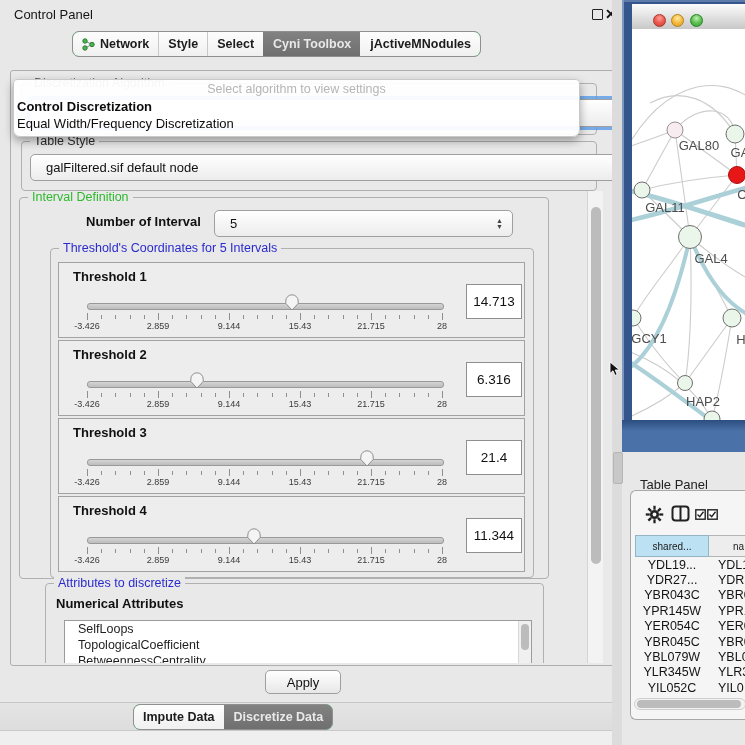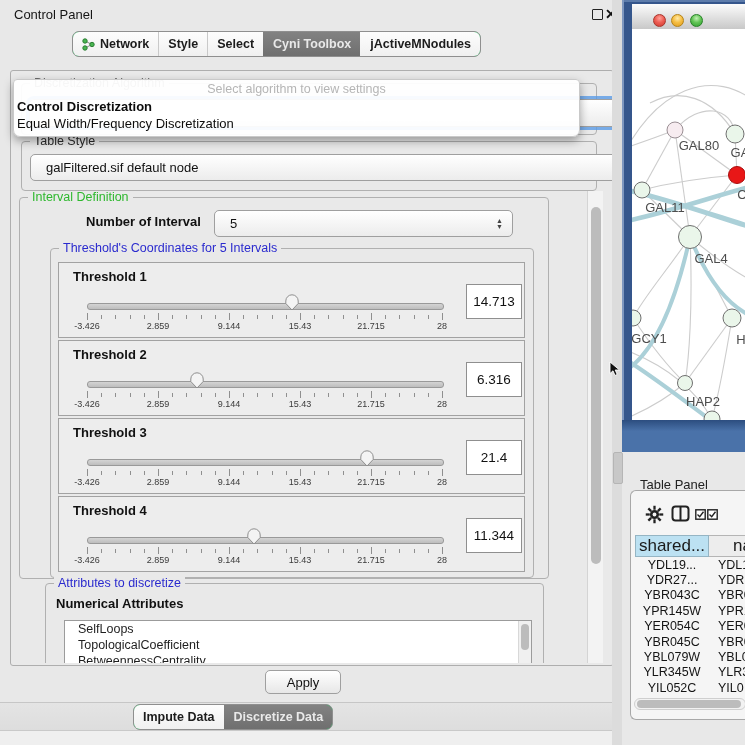--- a/index.html
+++ b/index.html
@@ -101,7 +101,7 @@
                    border-right:none;border-radius:6px 0 0 6px;}
   .tp-icon{position:absolute;}
   #tp-header{position:absolute;left:4px;top:44px;height:22px;display:flex;}
-  .tp-hcell{box-sizing:border-box;font-size:17px;display:flex;align-items:center;}
+  .tp-hcell{box-sizing:border-box;font-size:10px;display:flex;align-items:center;}
   #tp-hcell-1{width:74px;background:var(--header-cell-blue);border:1px solid #95b5c4;justify-content:center;color:#1a1a1a;}
   #tp-hcell-2{width:80px;background:#ededed;border:1px solid #b5b5b5;border-left:none;padding-left:24px;color:#1a1a1a;}
   #tp-rows{position:absolute;left:4px;top:66px;width:140px;height:140px;overflow:hidden;}

